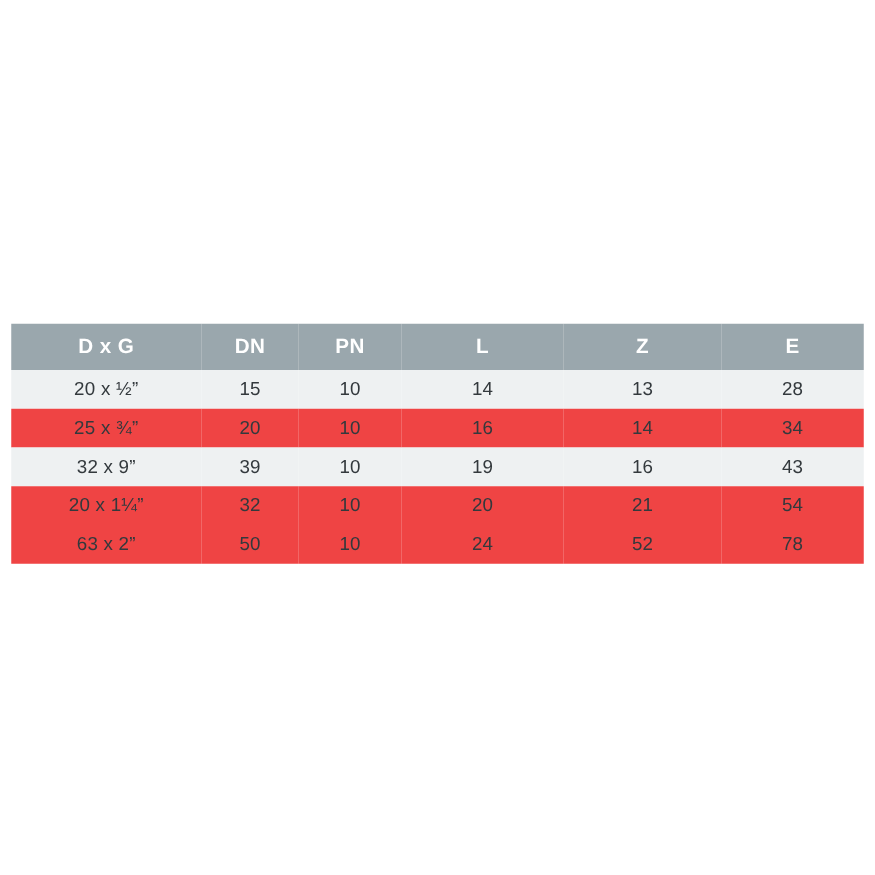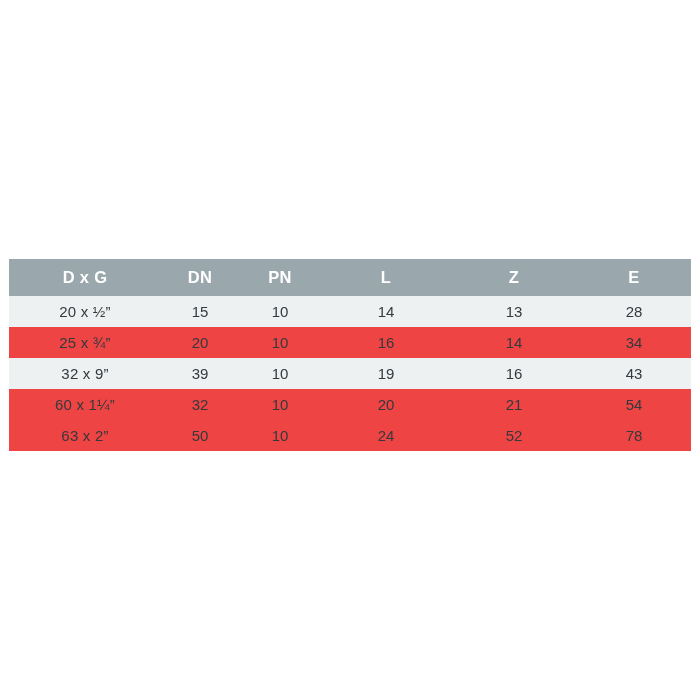--- a/index.html
+++ b/index.html
@@ -111,7 +111,7 @@
           <td>43</td>
         </tr>
         <tr class="even">
-          <td class="c0">60 x 1¼”</td>
+          <td class="c0">20 x 1¼”</td>
           <td>32</td>
           <td>10</td>
           <td>20</td>

